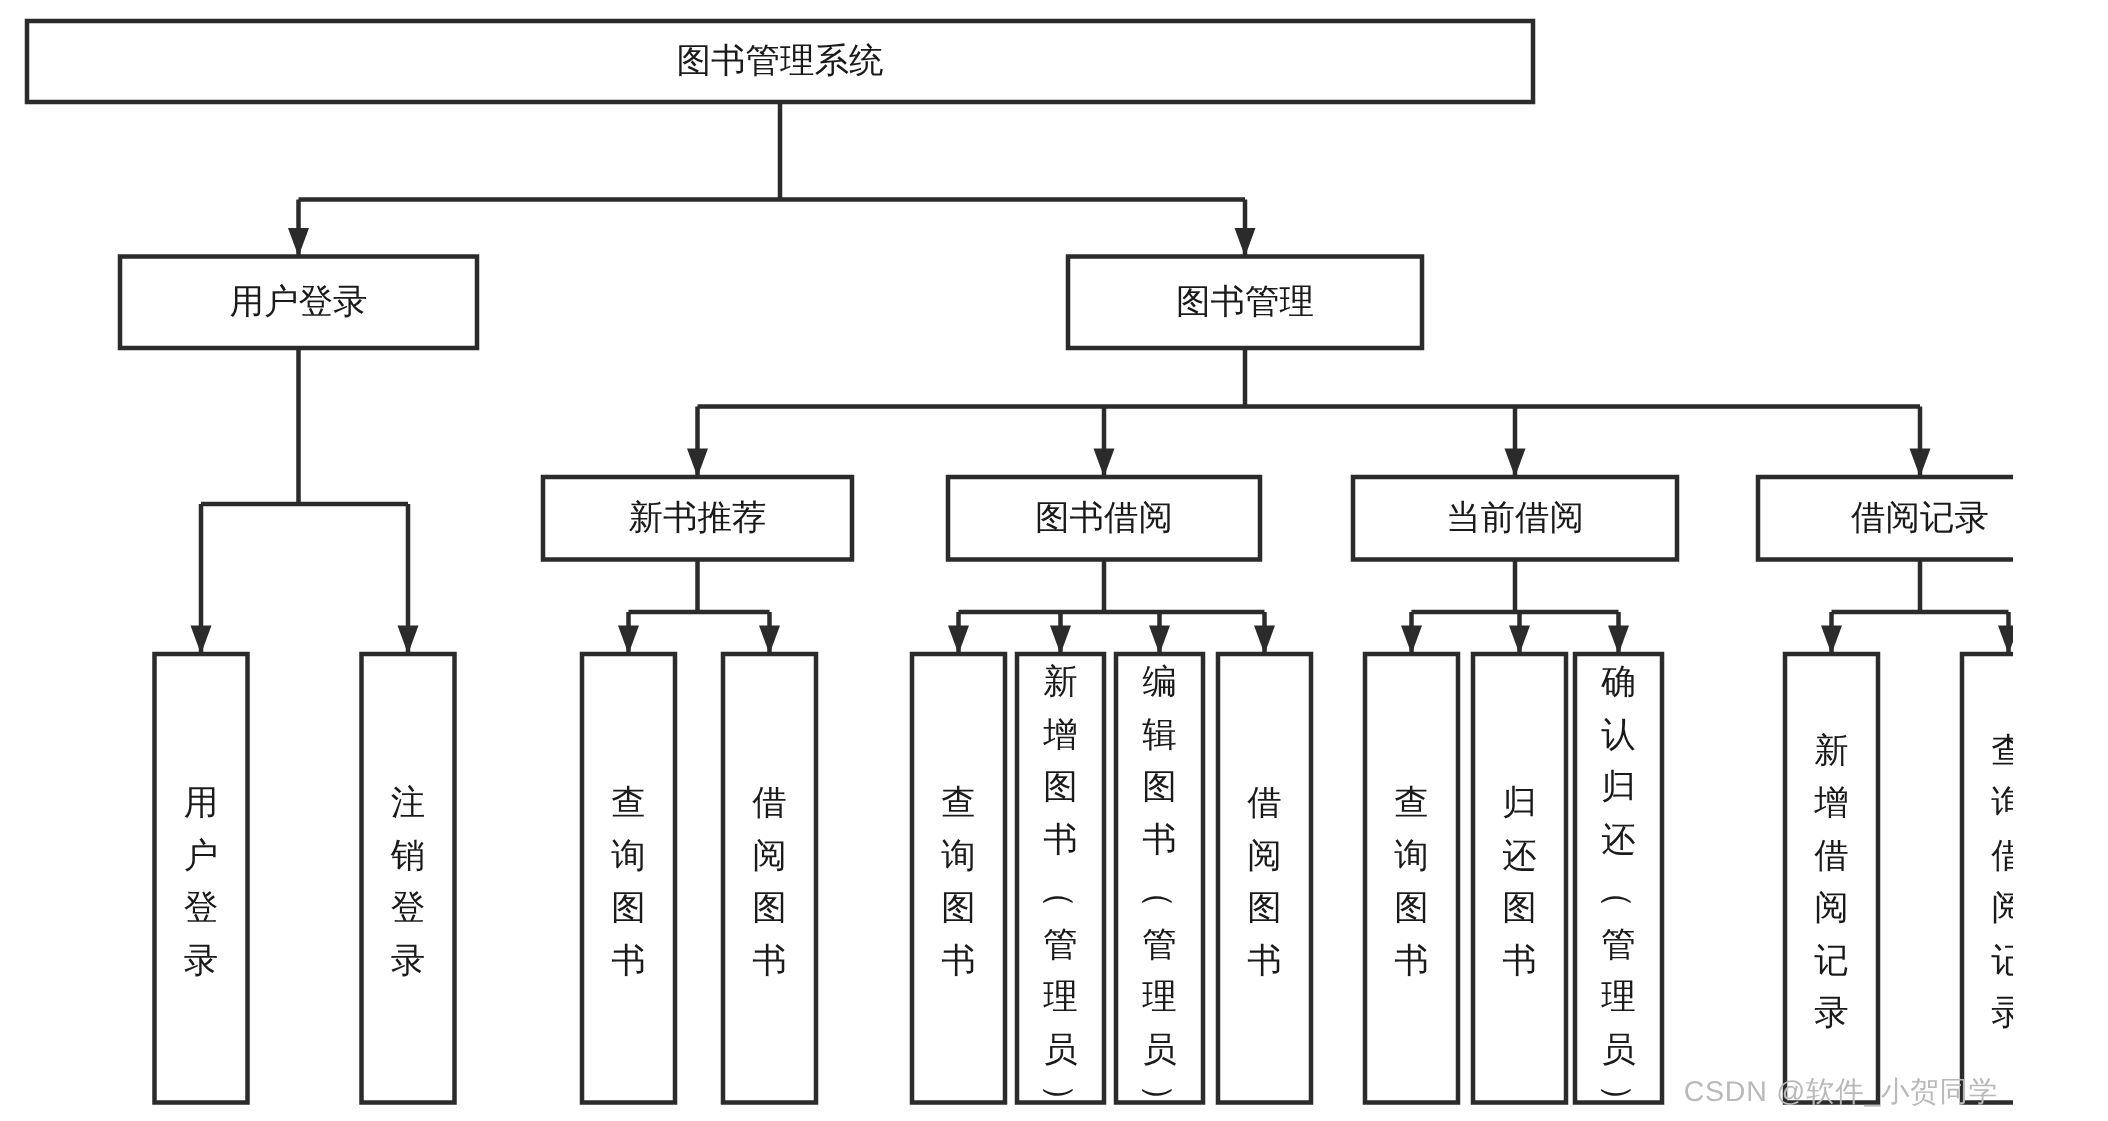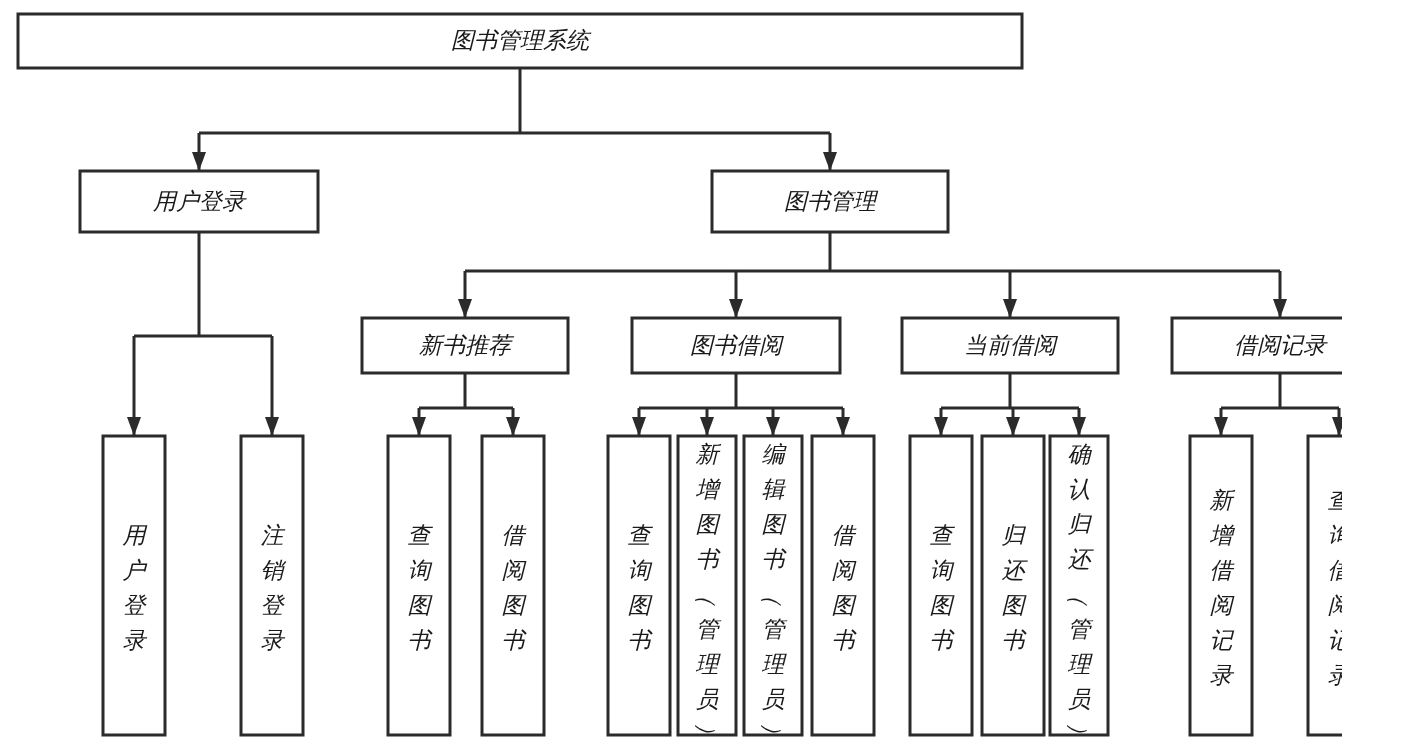--- a/index.html
+++ b/index.html
@@ -16,7 +16,6 @@
     height: 747px;
     background: #ffffff;
     overflow: hidden;
-    font-style: italic;
   }
   svg.diagram-canvas {
     position: absolute;

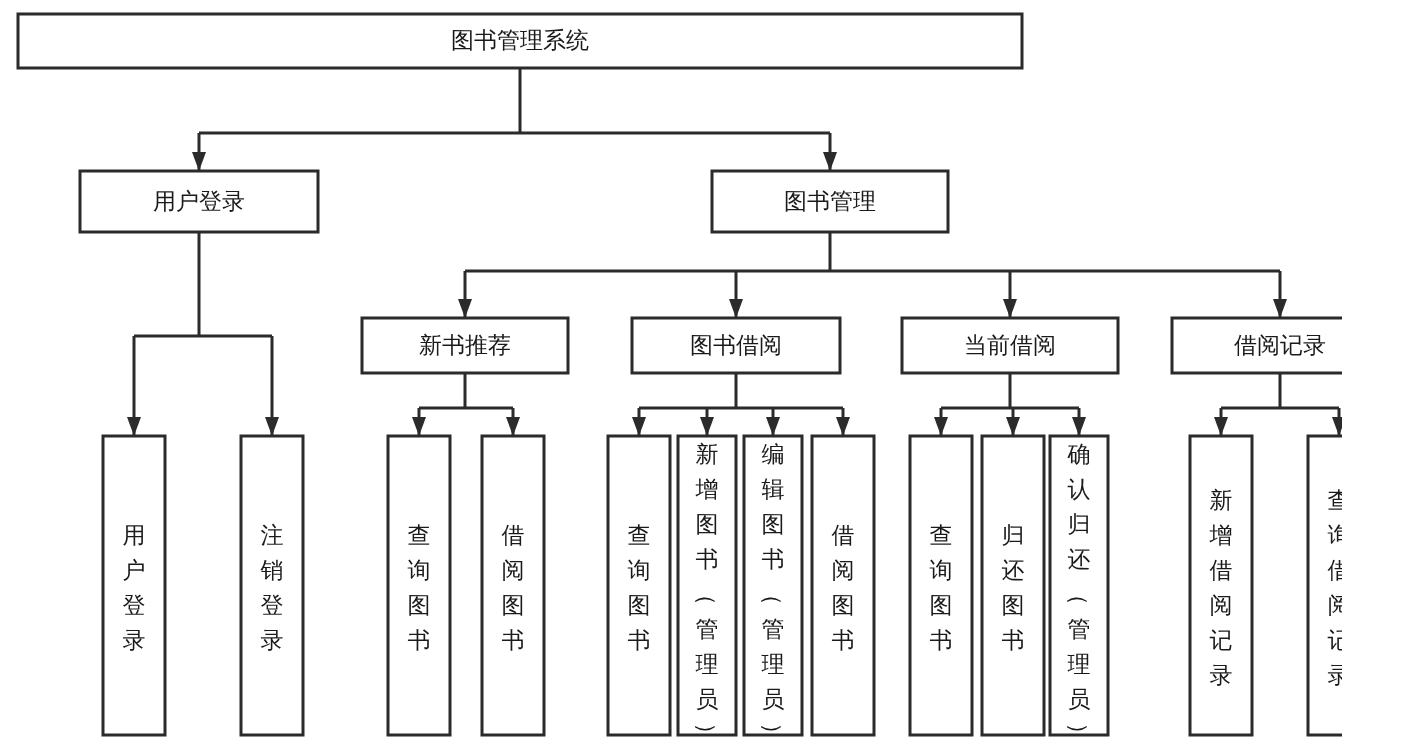--- a/index.html
+++ b/index.html
@@ -272,6 +272,7 @@
 
   </svg>
 
+  <div class="watermark">CSDN @软件_小贺同学</div>
 
 </div>
 

